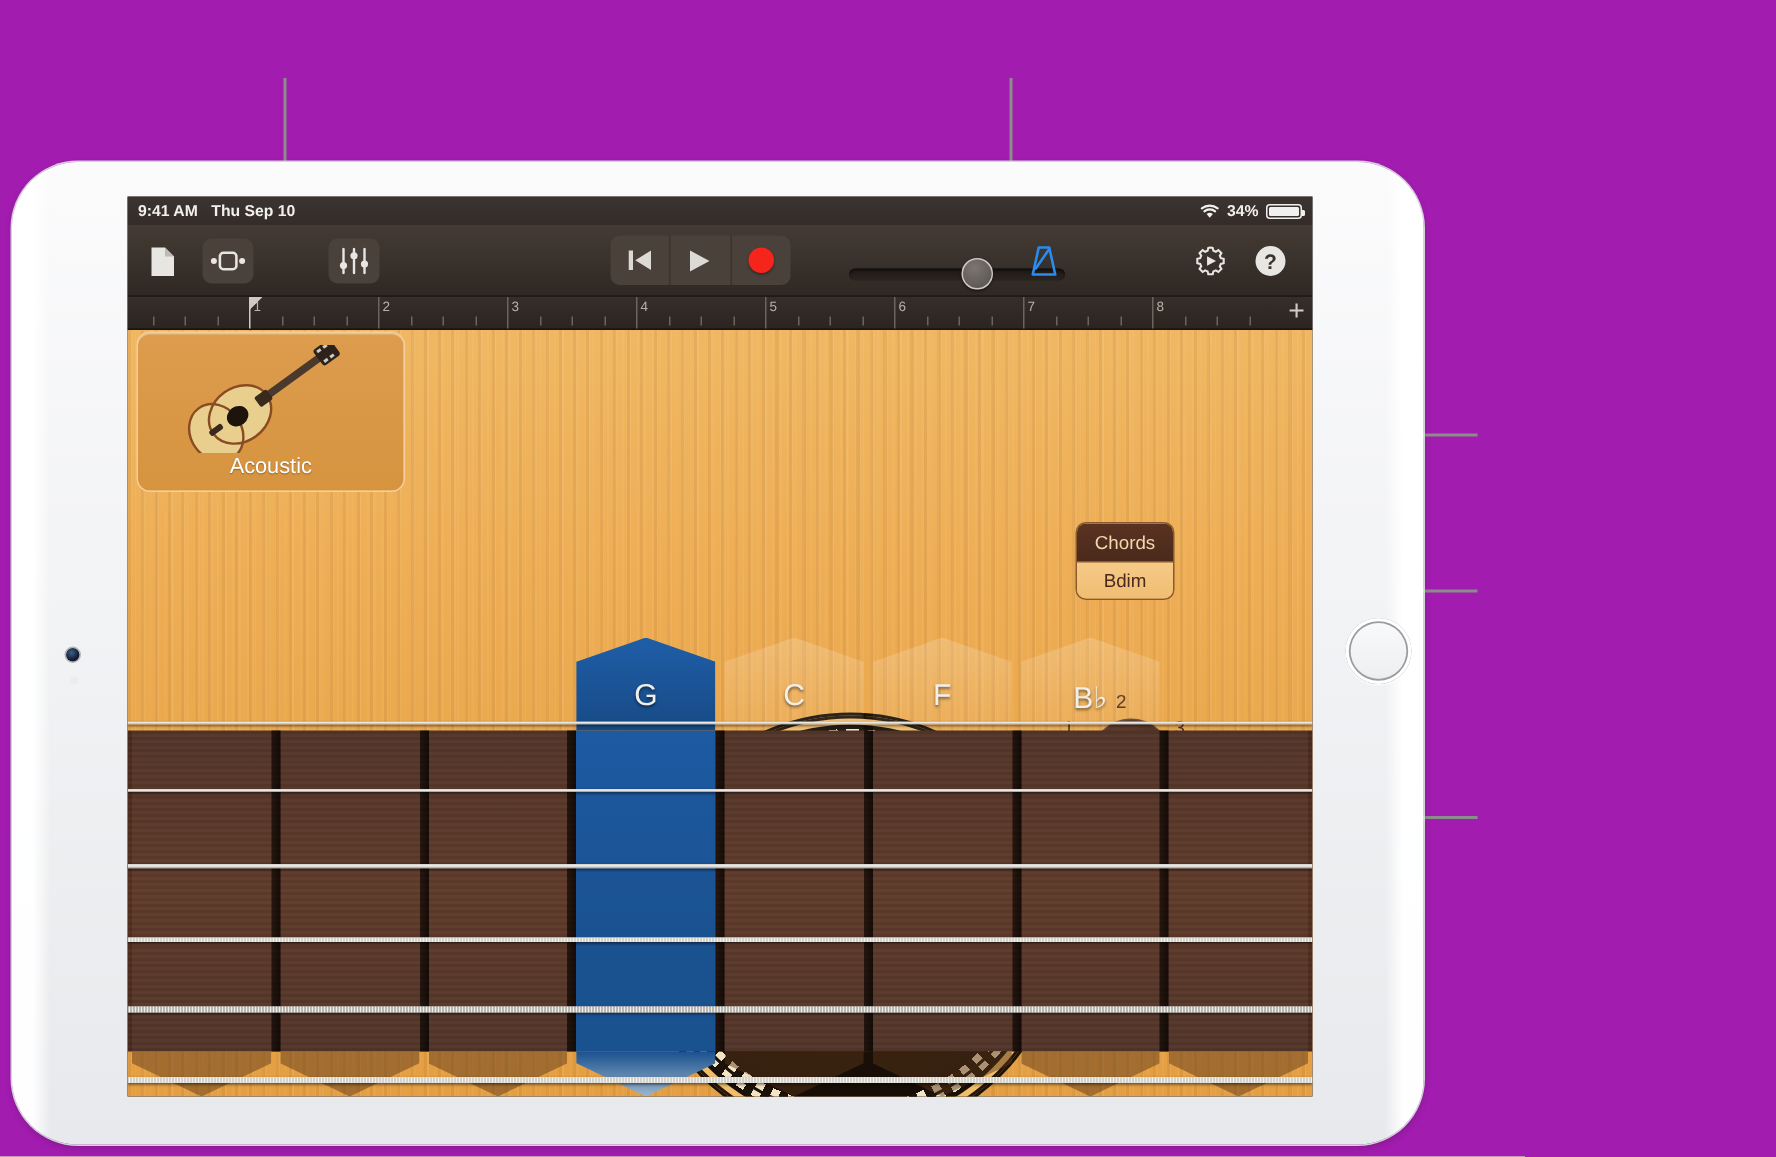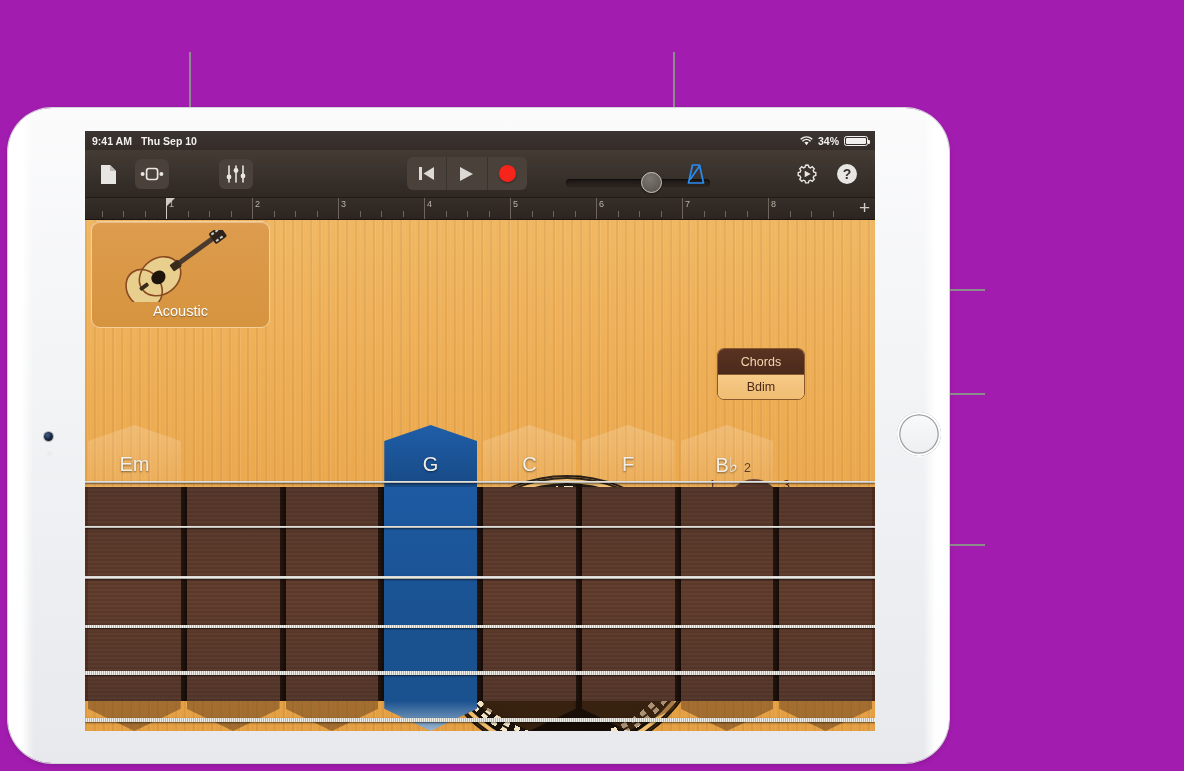--- a/index.html
+++ b/index.html
@@ -169,7 +169,7 @@
 
   
   .cn-toggle{
-    position:absolute; left:632px; top:128px; width:88px; height:52px;
+    position:absolute; left:632px; top:128px; width:66px; height:52px;
     border:1.4px solid #8a5a2c; border-radius:7px; overflow:hidden; cursor:pointer;
     background:#f3c277;
   }

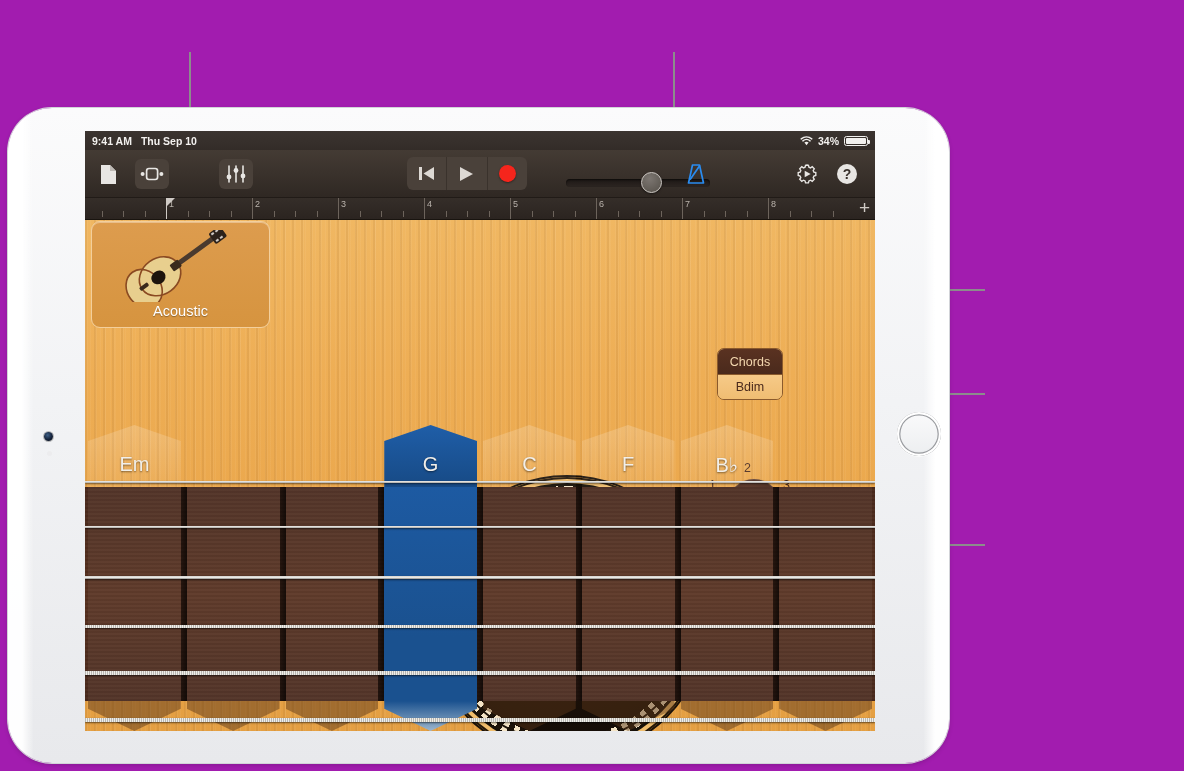--- a/index.html
+++ b/index.html
@@ -454,10 +454,6 @@
         <div class="fretwood"></div>
         <div id="chord-columns">
             <div class="chordcol col-normal" style="left: 3px; width: 92.75px;">
-              <div class="head">
-                <div class="headshape"></div>
-                <div class="lbl">Em</div>
-              </div>
               <div class="body"></div>
               <div class="foot"></div>
             </div>

